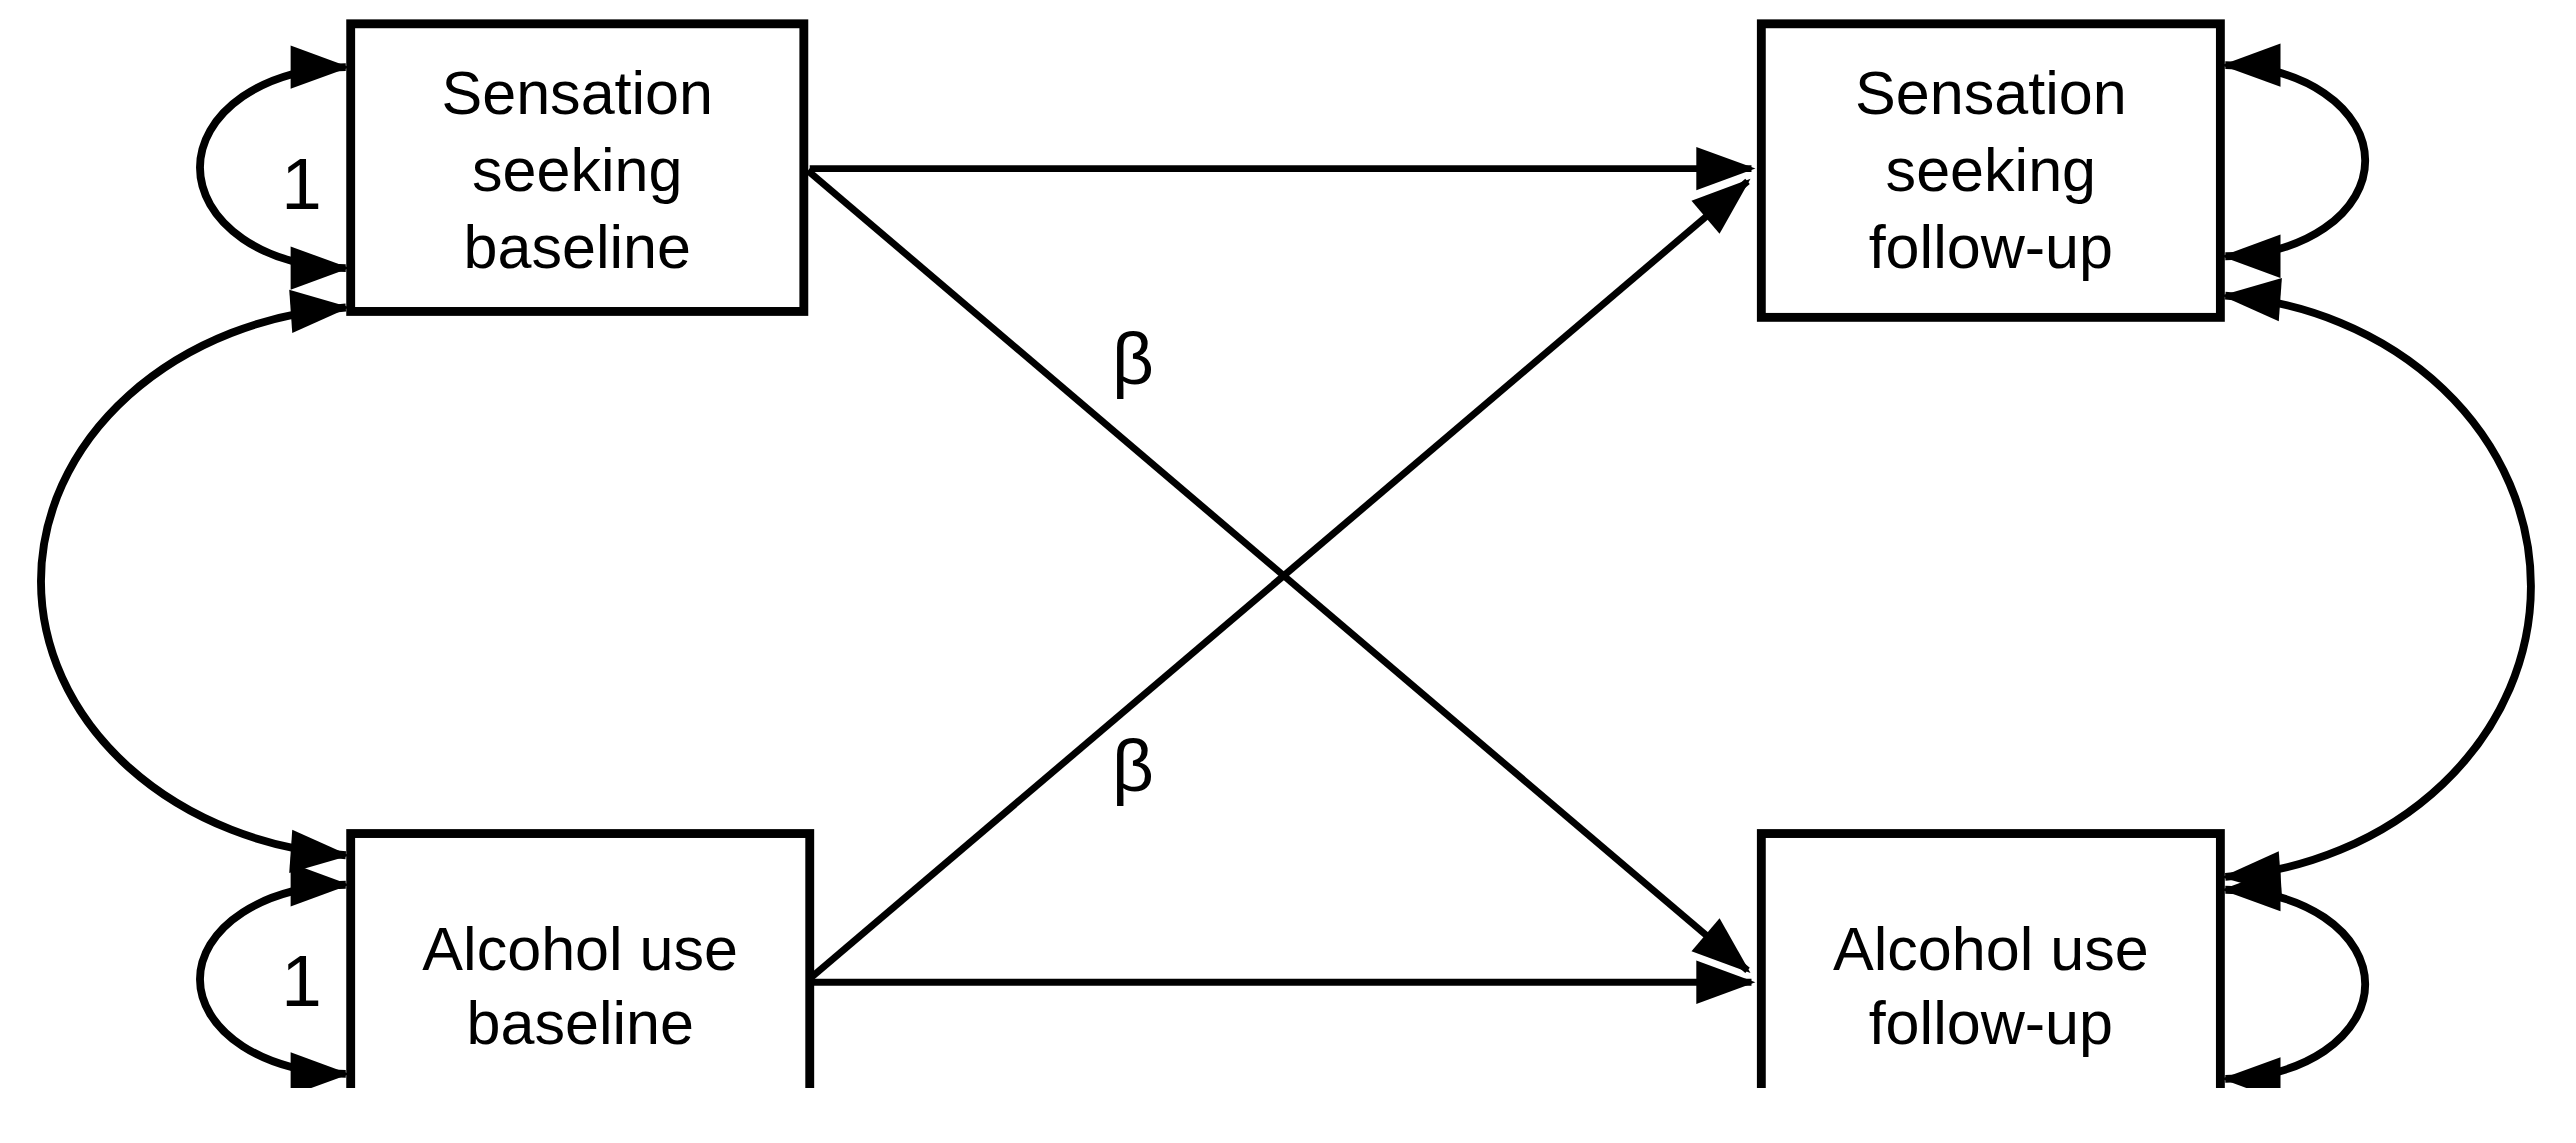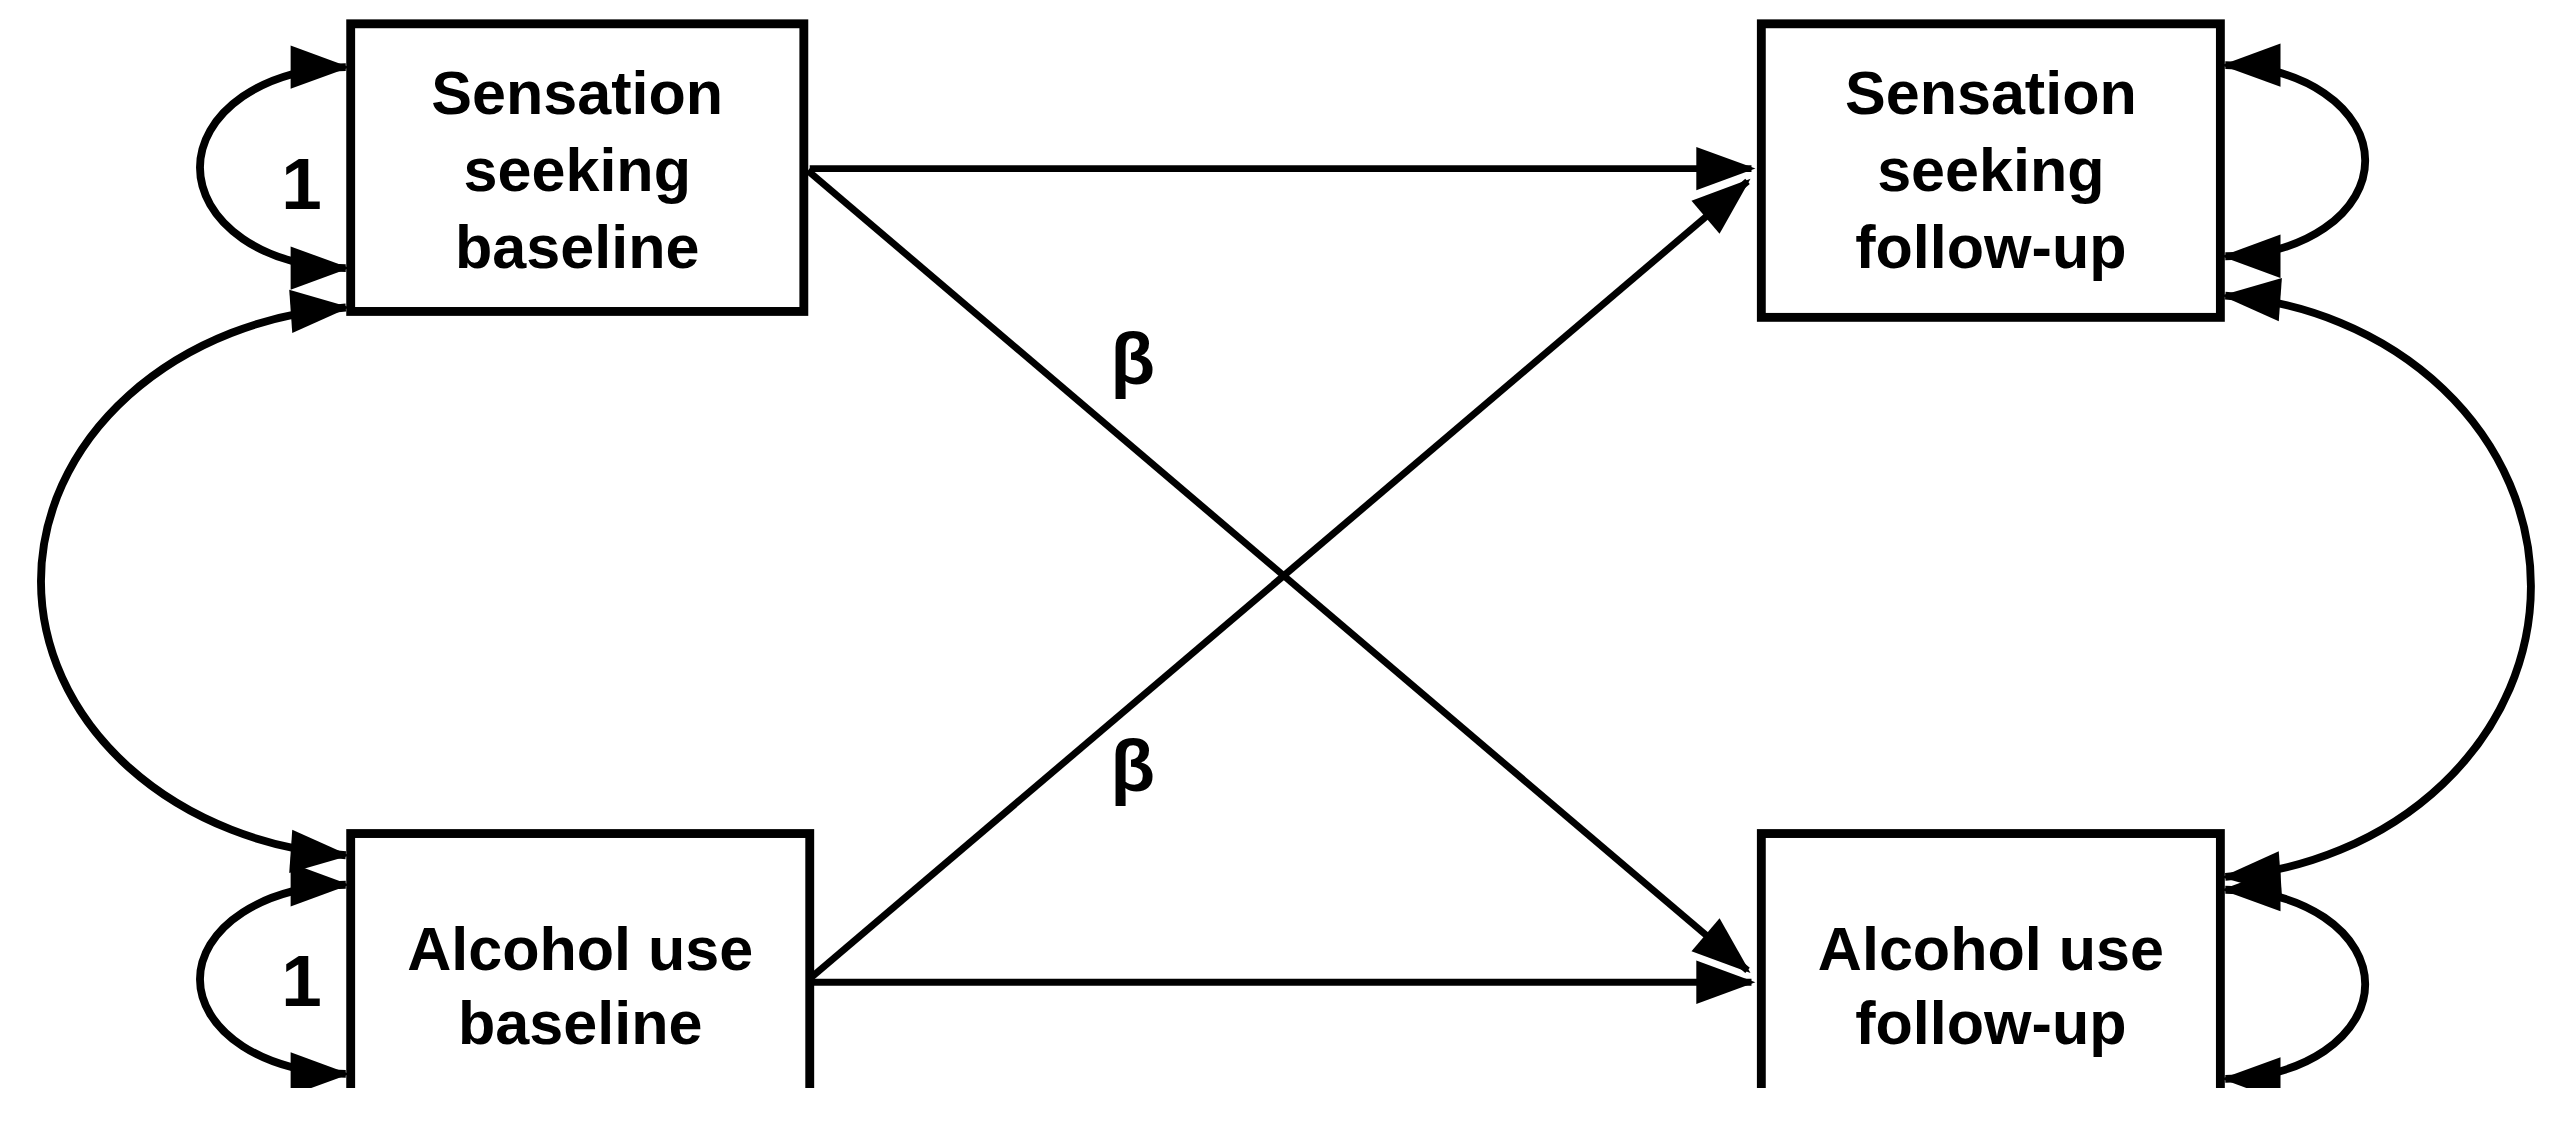--- a/index.html
+++ b/index.html
@@ -13,7 +13,6 @@
     height: 1088px;
     background: #ffffff;
     overflow: hidden;
-    font-weight: bold;
   }
   svg { display: block; }
   .node-rect {

